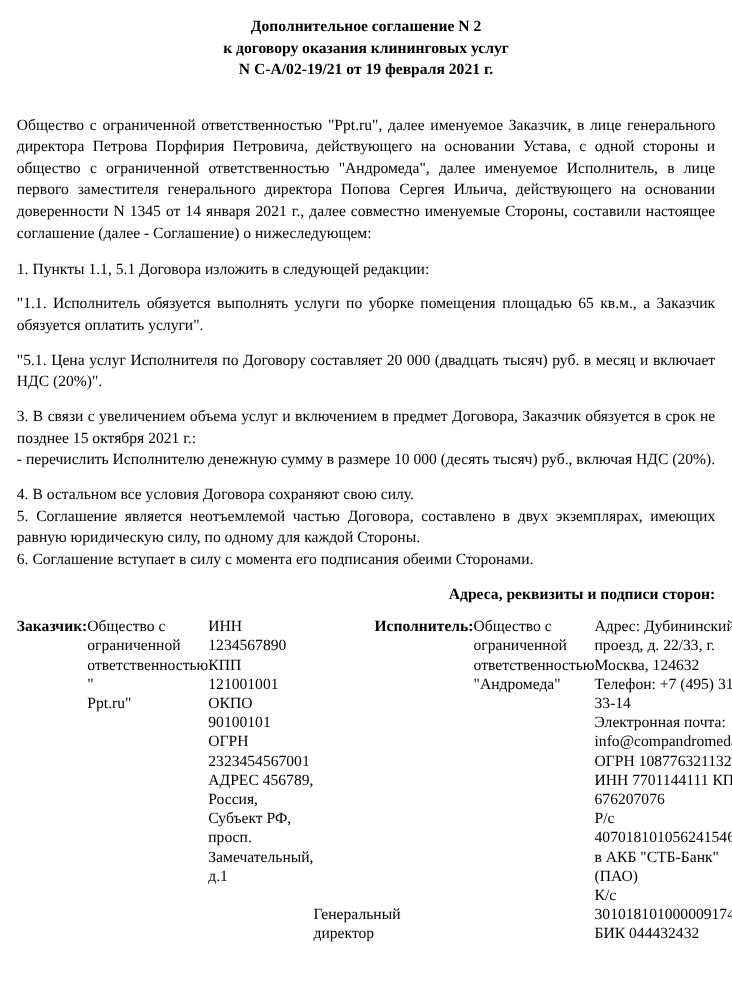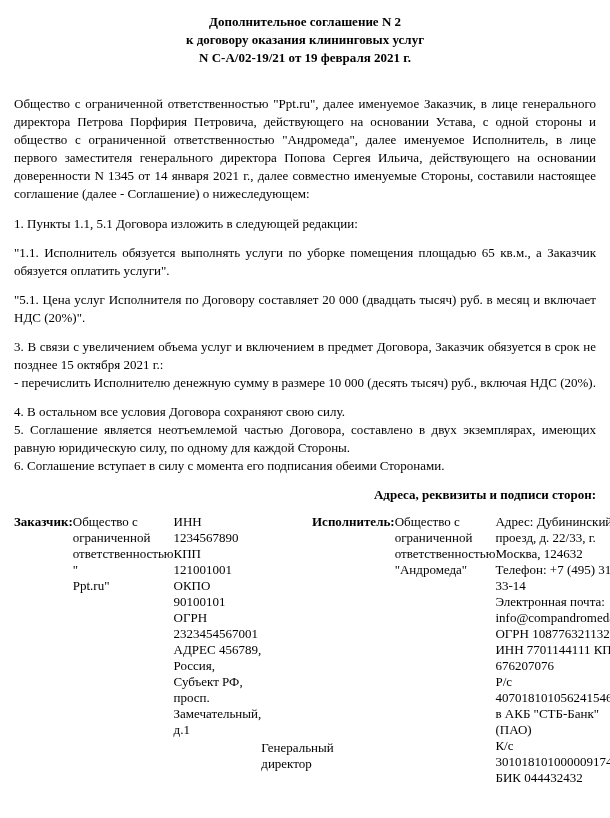--- a/index.html
+++ b/index.html
@@ -61,7 +61,6 @@
     margin-top: auto;
   }
   .position-line {
-    margin-bottom: 14px;
   }
   .sig-line {
     white-space: nowrap;

